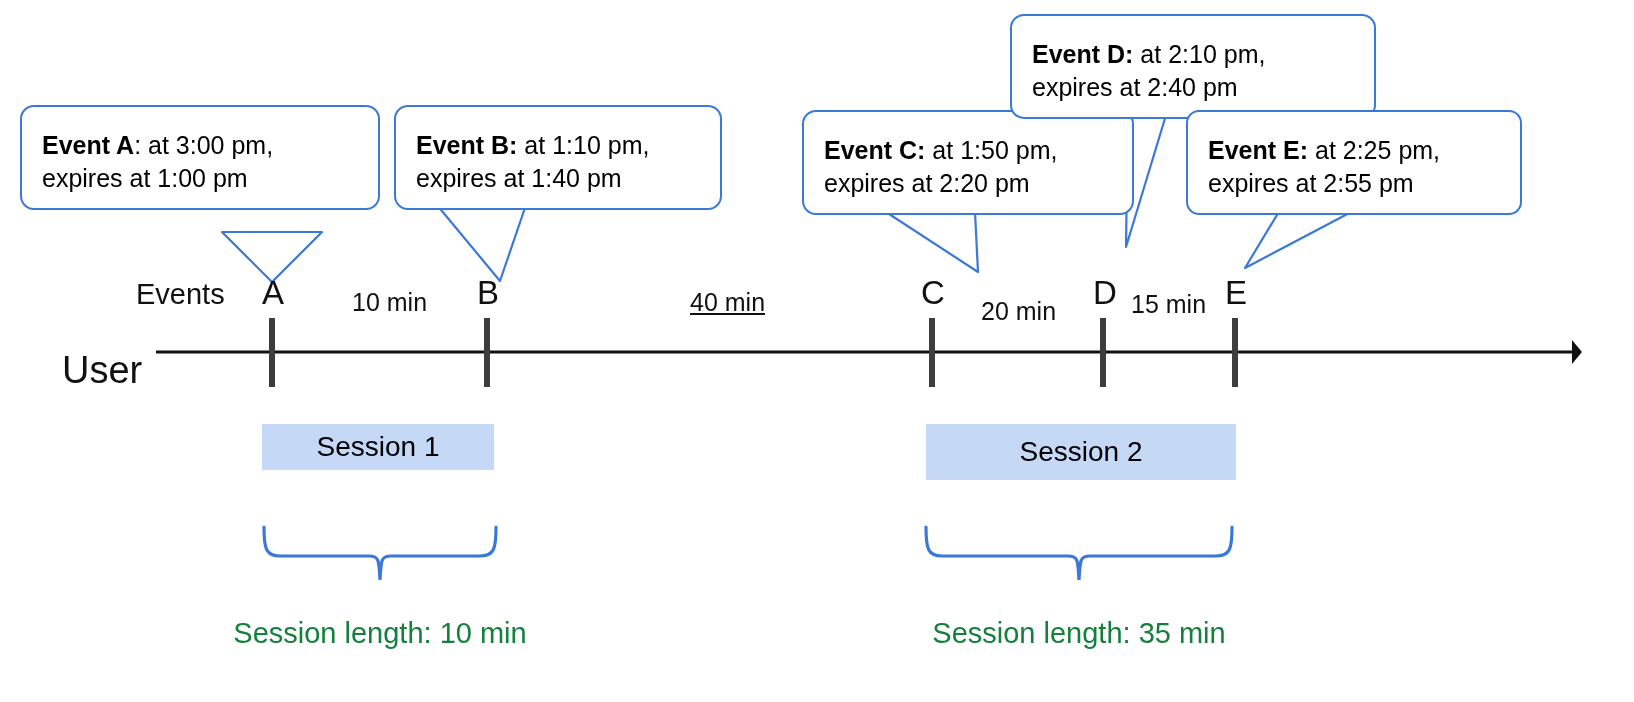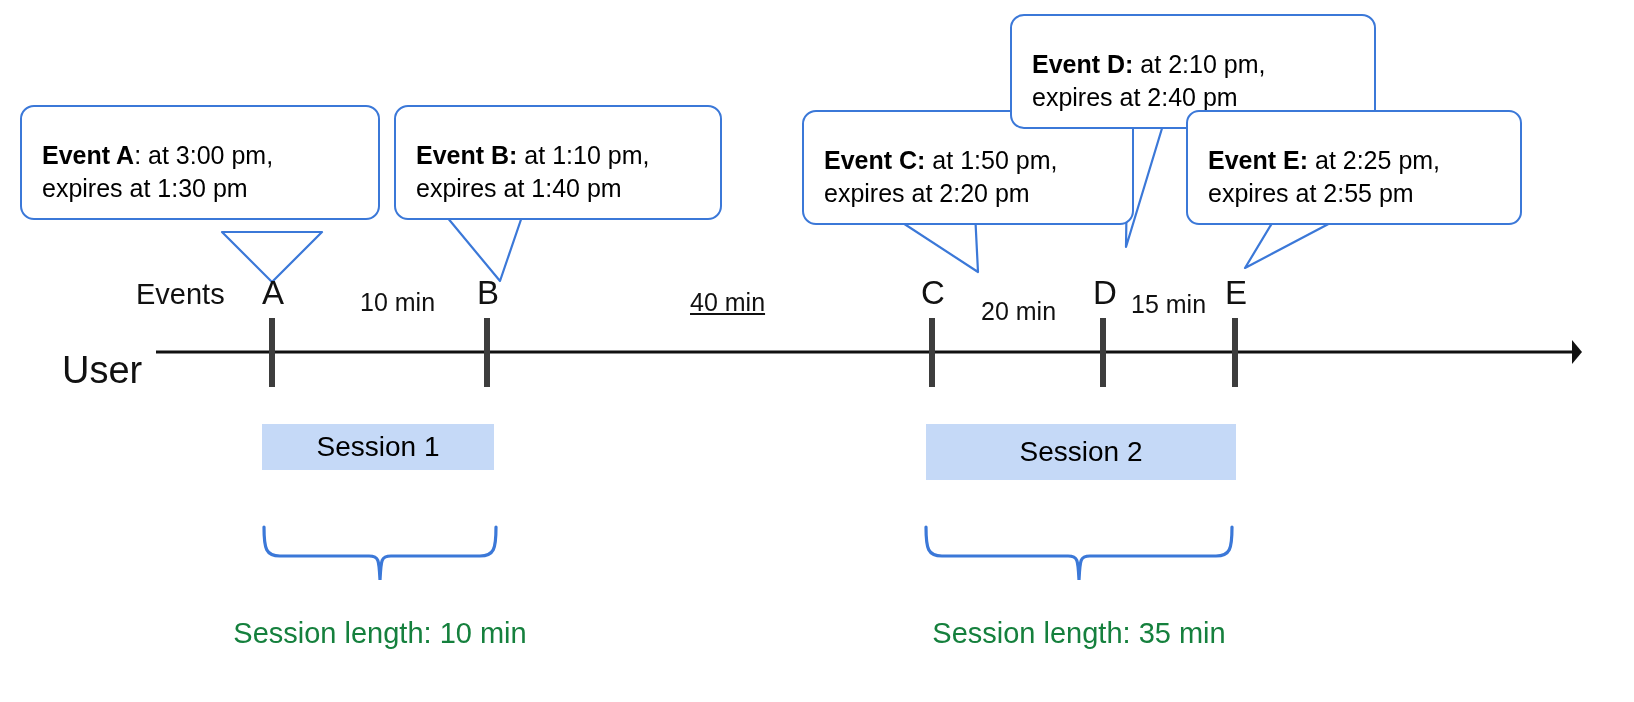--- a/index.html
+++ b/index.html
@@ -32,7 +32,7 @@
     color: #000000;
     font-size: 25px;
     line-height: 1.30;
-    padding: 32px 18px 14px 20px;
+    padding: 22px 18px 14px 20px;
     white-space: nowrap;
     z-index: 3;
   }

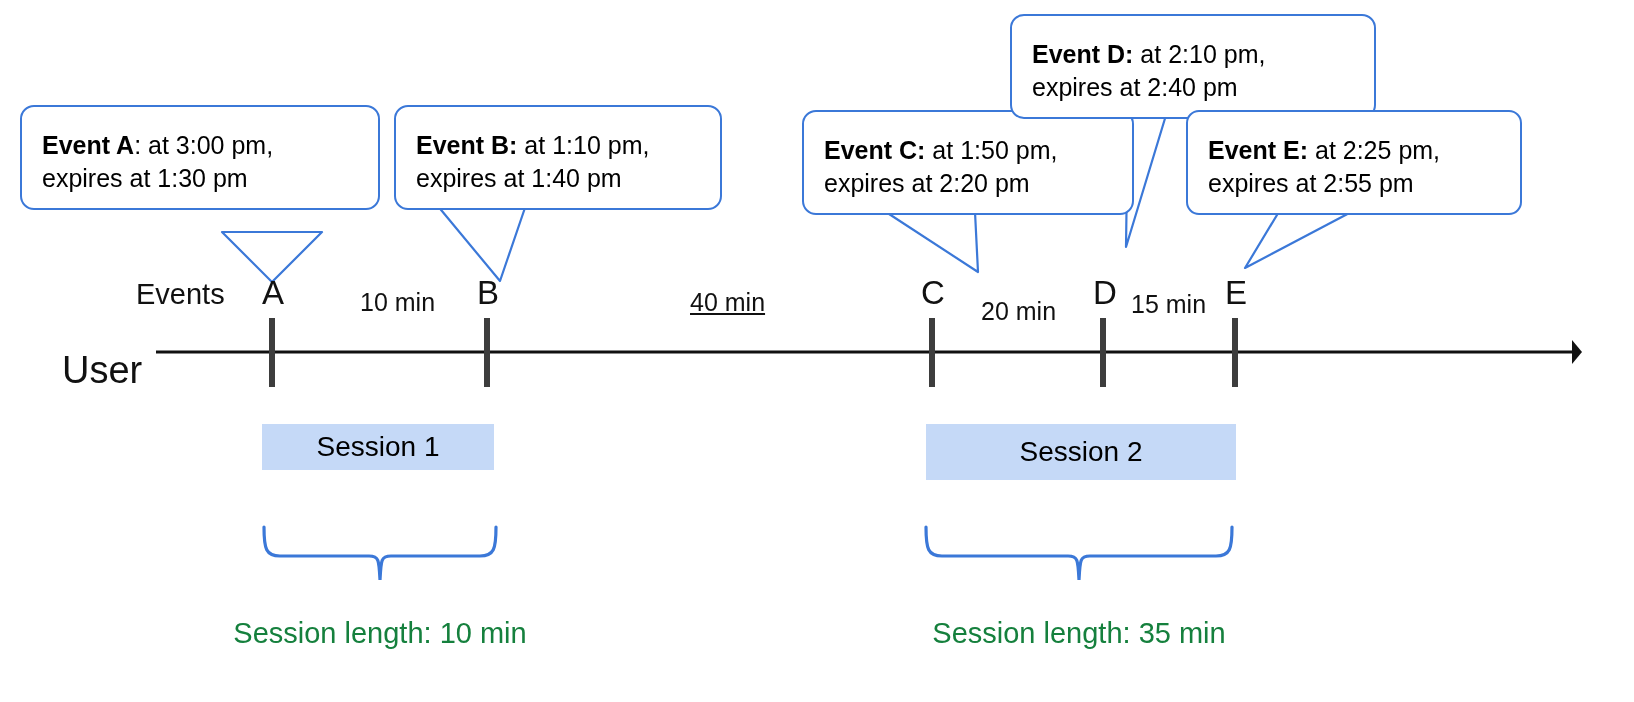--- a/index.html
+++ b/index.html
@@ -115,7 +115,7 @@
 
   <div class="callout" style="left:20px; top:105px; width:360px;">
     <span class="ev">Event A</span><span><span>:</span><span> at 3:00 pm,</span></span><br>
-    <span>expires at 1:30 pm</span>
+    <span>expires at 1:00 pm</span>
   </div>
 
   <div class="callout" style="left:394px; top:105px; width:328px;">

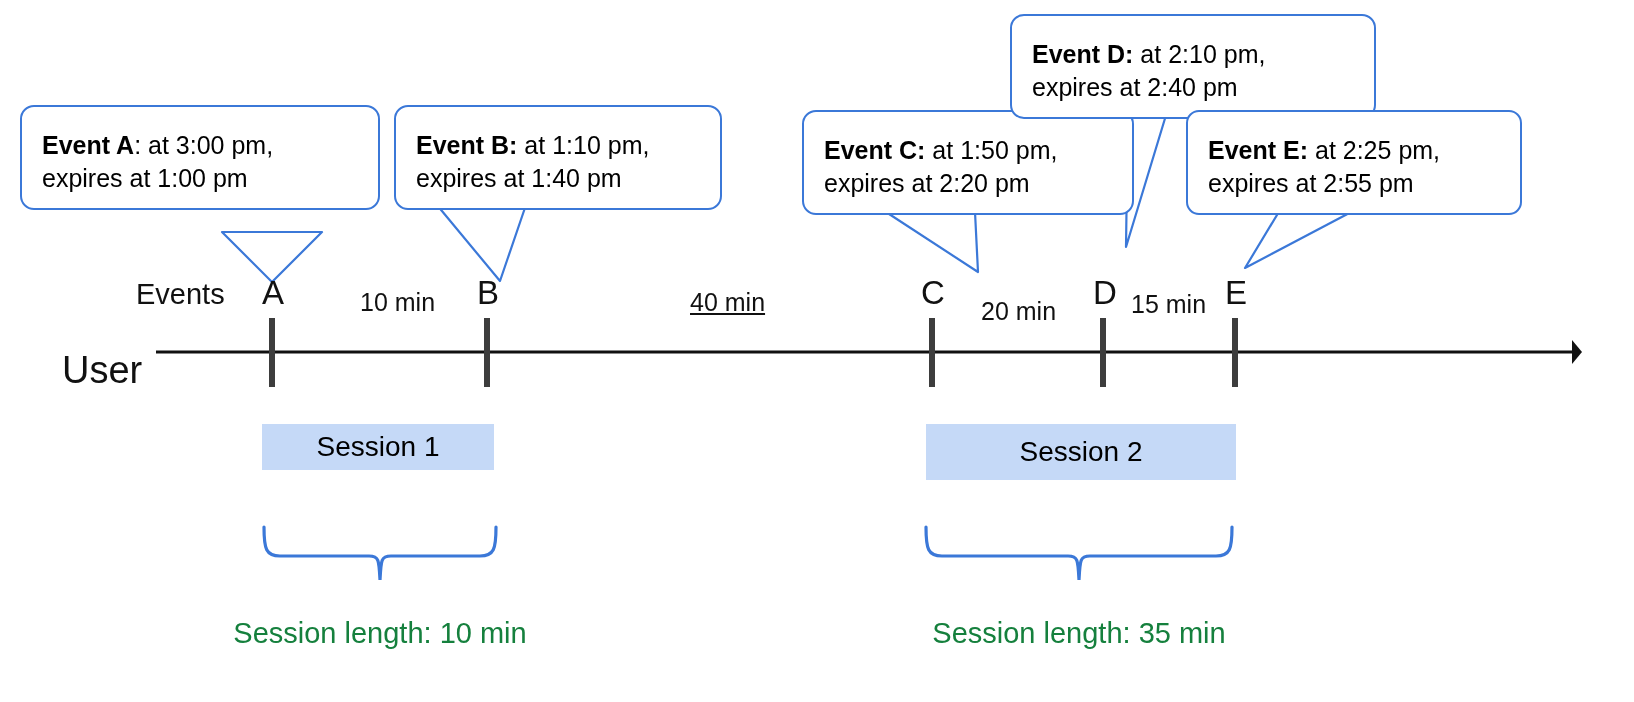--- a/index.html
+++ b/index.html
@@ -148,7 +148,7 @@
   <div class="axis-text lbl-tick" style="left:1093px; top:274px;">D</div>
   <div class="axis-text lbl-tick" style="left:1225px; top:274px;">E</div>
 
-  <div class="axis-text lbl-gap" style="left:360px; top:288px;">10 min</div>
+  <div class="axis-text lbl-gap" style="left:352px; top:288px;">10 min</div>
   <div class="axis-text lbl-gap" style="left:690px; top:288px;text-decoration:underline;">40 min</div>
   <div class="axis-text lbl-gap" style="left:981px; top:297px;">20 min</div>
   <div class="axis-text lbl-gap" style="left:1131px; top:290px;">15 min</div>

